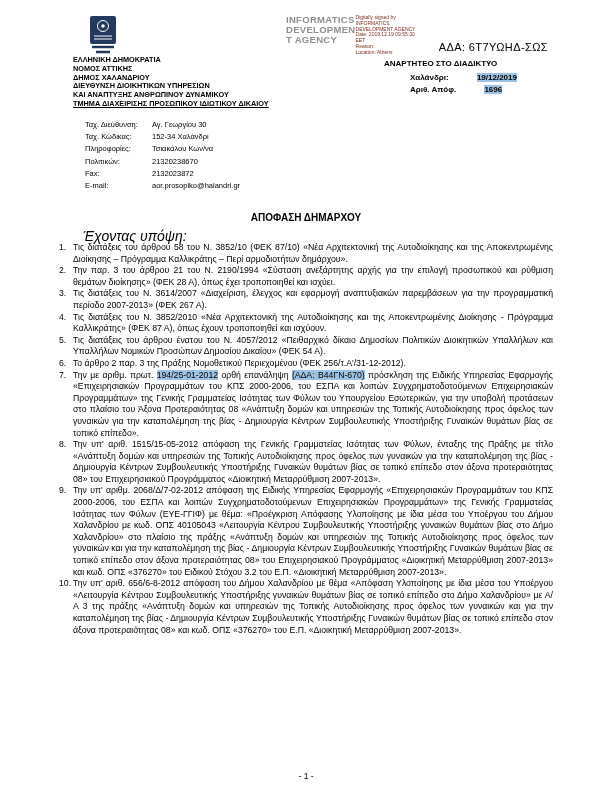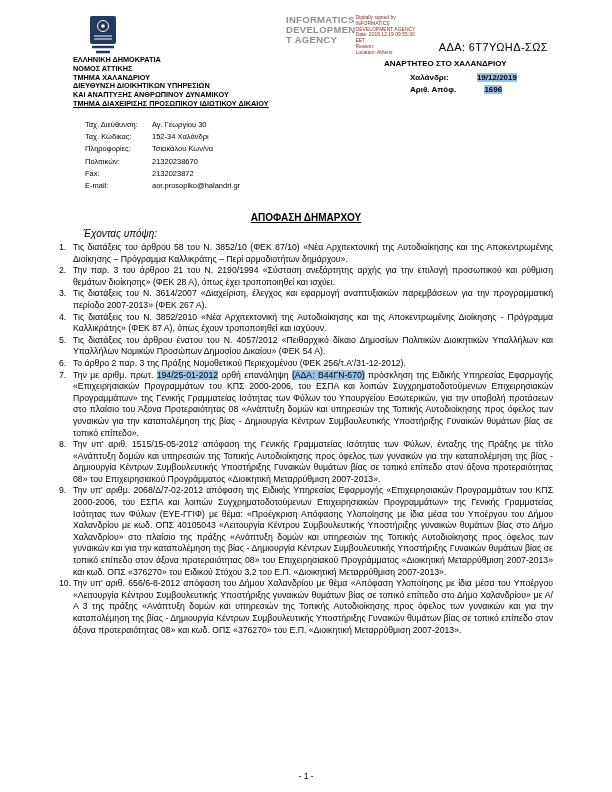--- a/index.html
+++ b/index.html
@@ -66,7 +66,7 @@
   </div>
 
   <div class="right-info">
-    <div class="posted">ΑΝΑΡΤΗΤΕΟ ΣΤΟ ΧΑΛΑΝΔΡΙΟΥ</div>
+    <div class="posted">ΑΝΑΡΤΗΤΕΟ ΣΤΟ ΔΙΑΔΙΚΤΥΟ</div>
     <div>
       <span class="bold">Χαλάνδρι:</span>
       <span class="hl bold">19/12/2019</span>

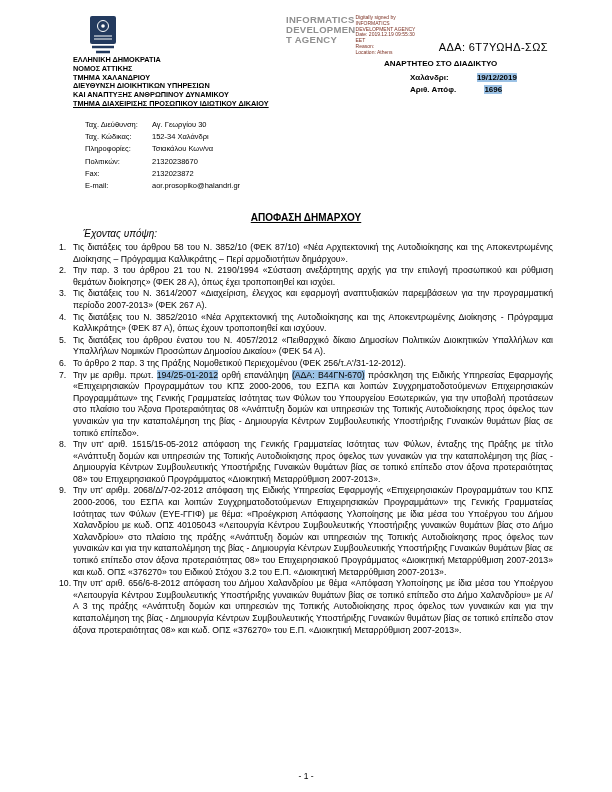--- a/index.html
+++ b/index.html
@@ -80,7 +80,7 @@
   <div class="org">
       <div>ΕΛΛΗΝΙΚΗ ΔΗΜΟΚΡΑΤΙΑ</div>
       <div>ΝΟΜΟΣ ΑΤΤΙΚΗΣ</div>
-      <div>ΤΜΗΜΑ ΧΑΛΑΝΔΡΙΟΥ</div>
+      <div>ΔΗΜΟΣ ΧΑΛΑΝΔΡΙΟΥ</div>
       <div>ΔΙΕΥΘΥΝΣΗ ΔΙΟΙΚΗΤΙΚΩΝ ΥΠΗΡΕΣΙΩΝ</div>
       <div>ΚΑΙ ΑΝΑΠΤΥΞΗΣ ΑΝΘΡΩΠΙΝΟΥ ΔΥΝΑΜΙΚΟΥ</div>
       <div class="u">ΤΜΗΜΑ ΔΙΑΧΕΙΡΙΣΗΣ ΠΡΟΣΩΠΙΚΟΥ ΙΔΙΩΤΙΚΟΥ ΔΙΚΑΙΟΥ</div>

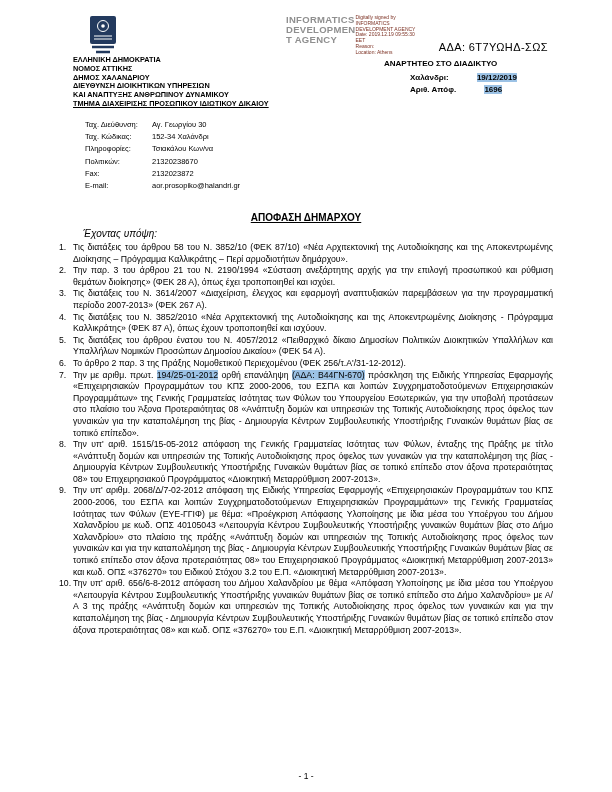--- a/index.html
+++ b/index.html
@@ -22,7 +22,7 @@
   .contact .row{display:flex;}
   .contact .lbl{width:67px;flex:none;}
   .title{position:absolute;left:0;right:0;top:212px;text-align:center;font-size:10px;font-weight:bold;}
-  .title span{text-decoration:underline;}
+  .title span{}
   .intro{position:absolute;left:83px;top:228px;font-size:10px;font-style:italic;}
   .list{position:absolute;left:59px;top:242px;width:494px;font-size:8.7px;line-height:11.6px;}
   .item{display:flex;}

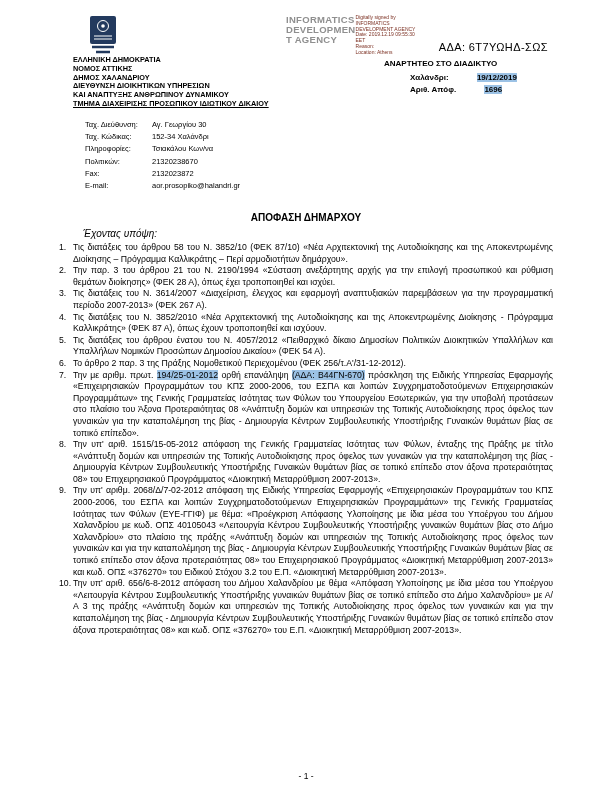--- a/index.html
+++ b/index.html
@@ -23,7 +23,7 @@
   .contact .lbl{width:67px;flex:none;}
   .title{position:absolute;left:0;right:0;top:212px;text-align:center;font-size:10px;font-weight:bold;}
   .title span{}
-  .intro{position:absolute;left:83px;top:228px;font-size:10px;font-style:italic;}
+  .intro{position:absolute;left:83px;top:228px;font-size:14px;font-style:italic;}
   .list{position:absolute;left:59px;top:242px;width:494px;font-size:8.7px;line-height:11.6px;}
   .item{display:flex;}
   .item .num{flex:none;width:14px;}

